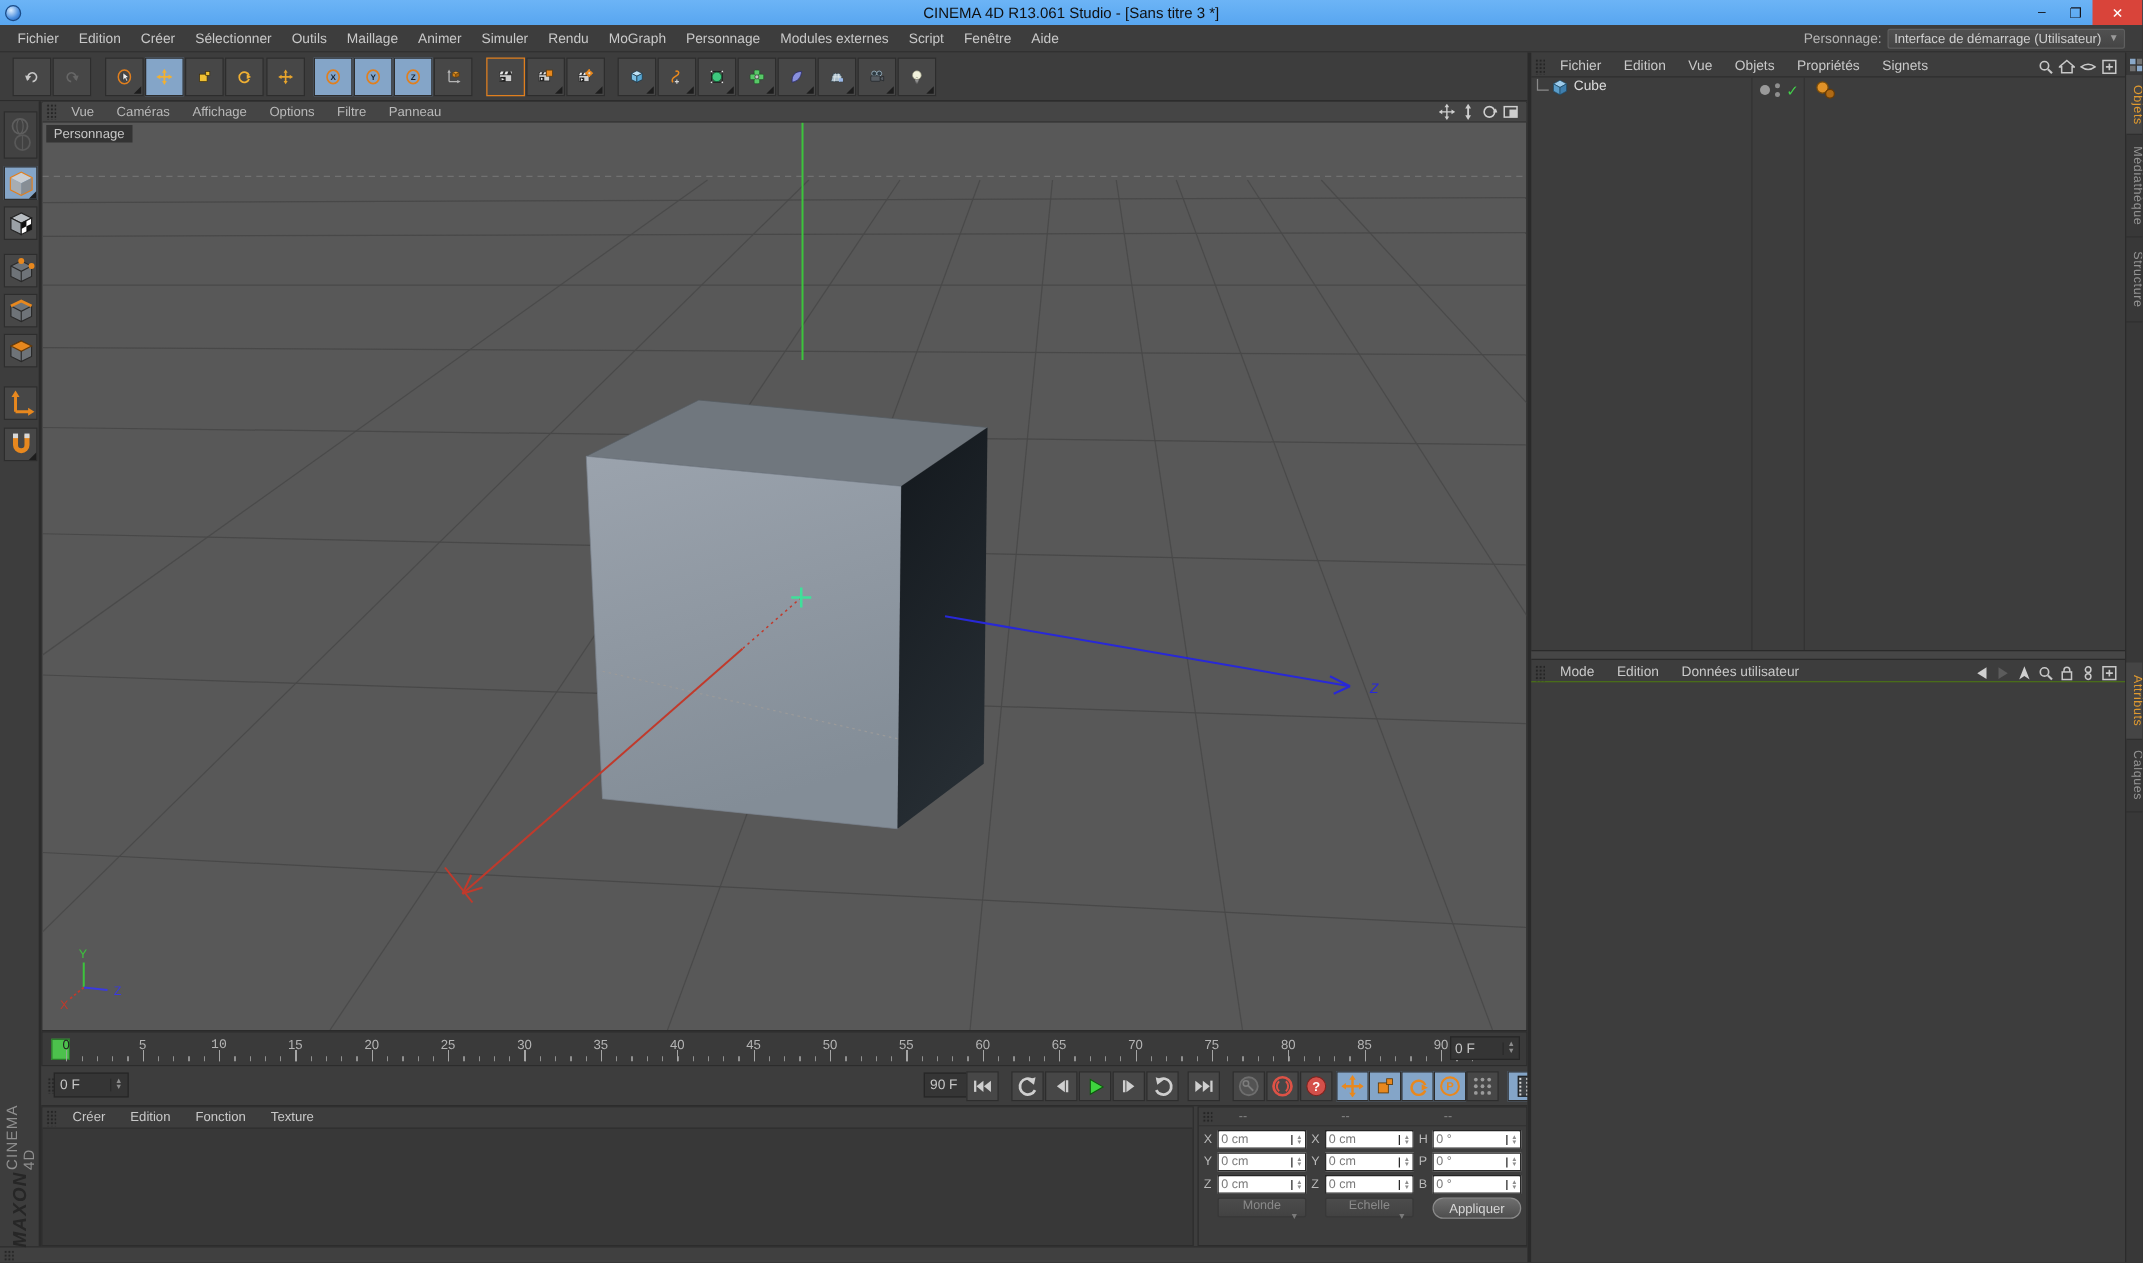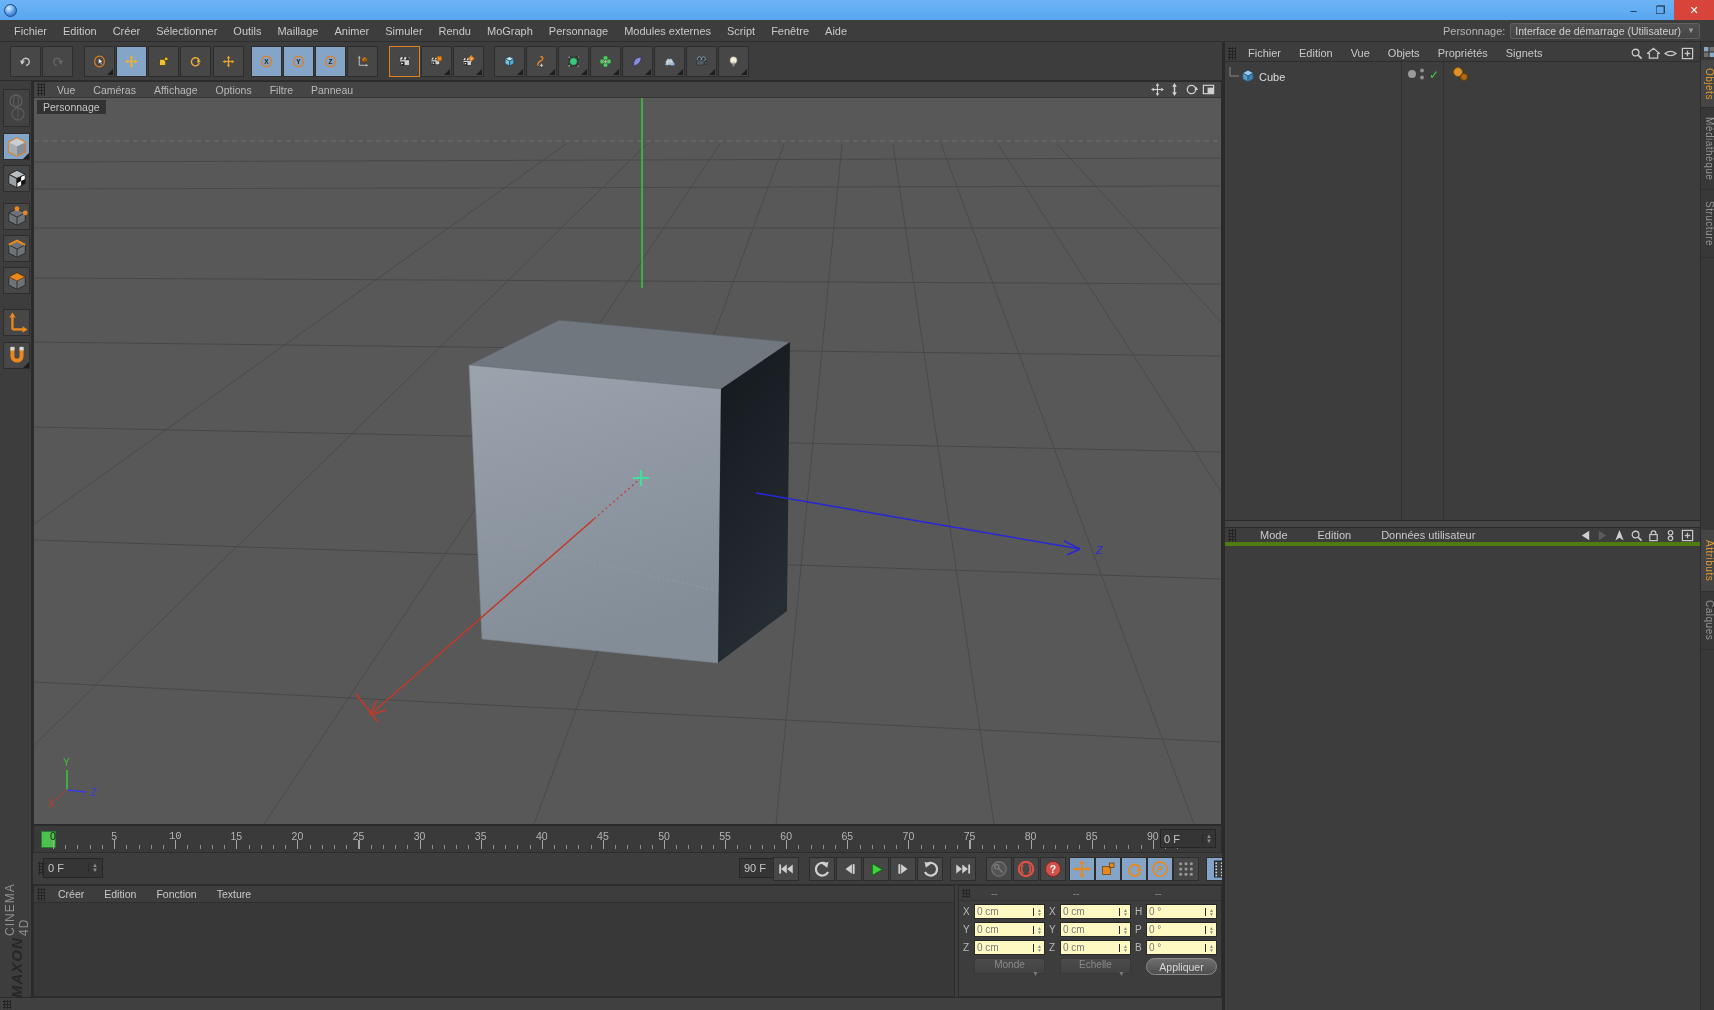--- a/index.html
+++ b/index.html
@@ -141,6 +141,7 @@
 
   <div class="abs titlebar">
     <div class="title-icon"></div>
+    <div class="title-text">CINEMA 4D R13.061 Studio - [Sans titre 3 *]</div>
     <div class="win-btns">
       <div class="win-btn">–</div>
       <div class="win-btn">❐</div>

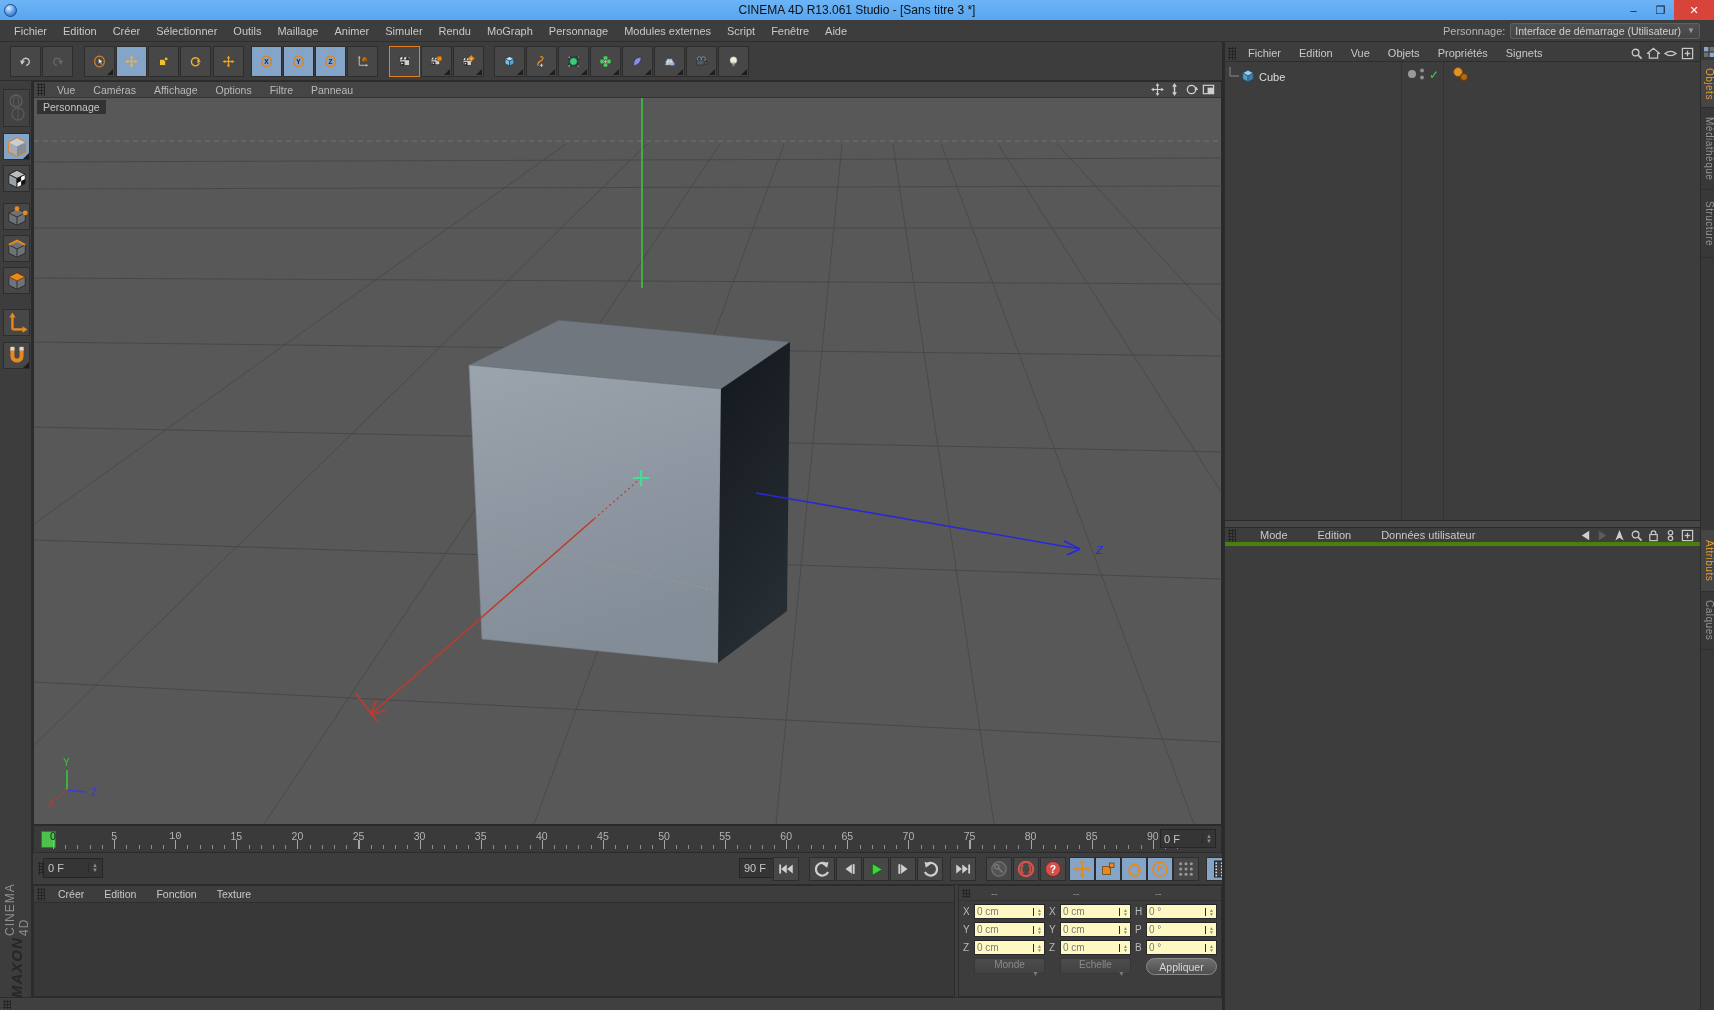--- a/index.html
+++ b/index.html
@@ -118,7 +118,7 @@
   .panel-icons{margin-left:auto;display:flex;gap:4px;padding-right:6px;align-items:center;}
   .om-list{position:absolute;left:0;top:20px;width:475px;height:458px;}
   .om-coldiv{position:absolute;top:0;bottom:0;width:1px;background:#333;}
-  .om-row{position:absolute;left:0;top:1px;width:475px;height:20px;display:flex;align-items:flex-end;}
+  .om-row{position:absolute;left:0;top:1px;width:475px;height:20px;display:flex;align-items:flex-start;}
   .om-row-name{color:#dcdcdc;padding-left:4px;}
   .splitter{position:absolute;left:0;top:478px;width:475px;height:8px;background:#464646;
             border-top:1px solid #2a2a2a;border-bottom:1px solid #2a2a2a;}

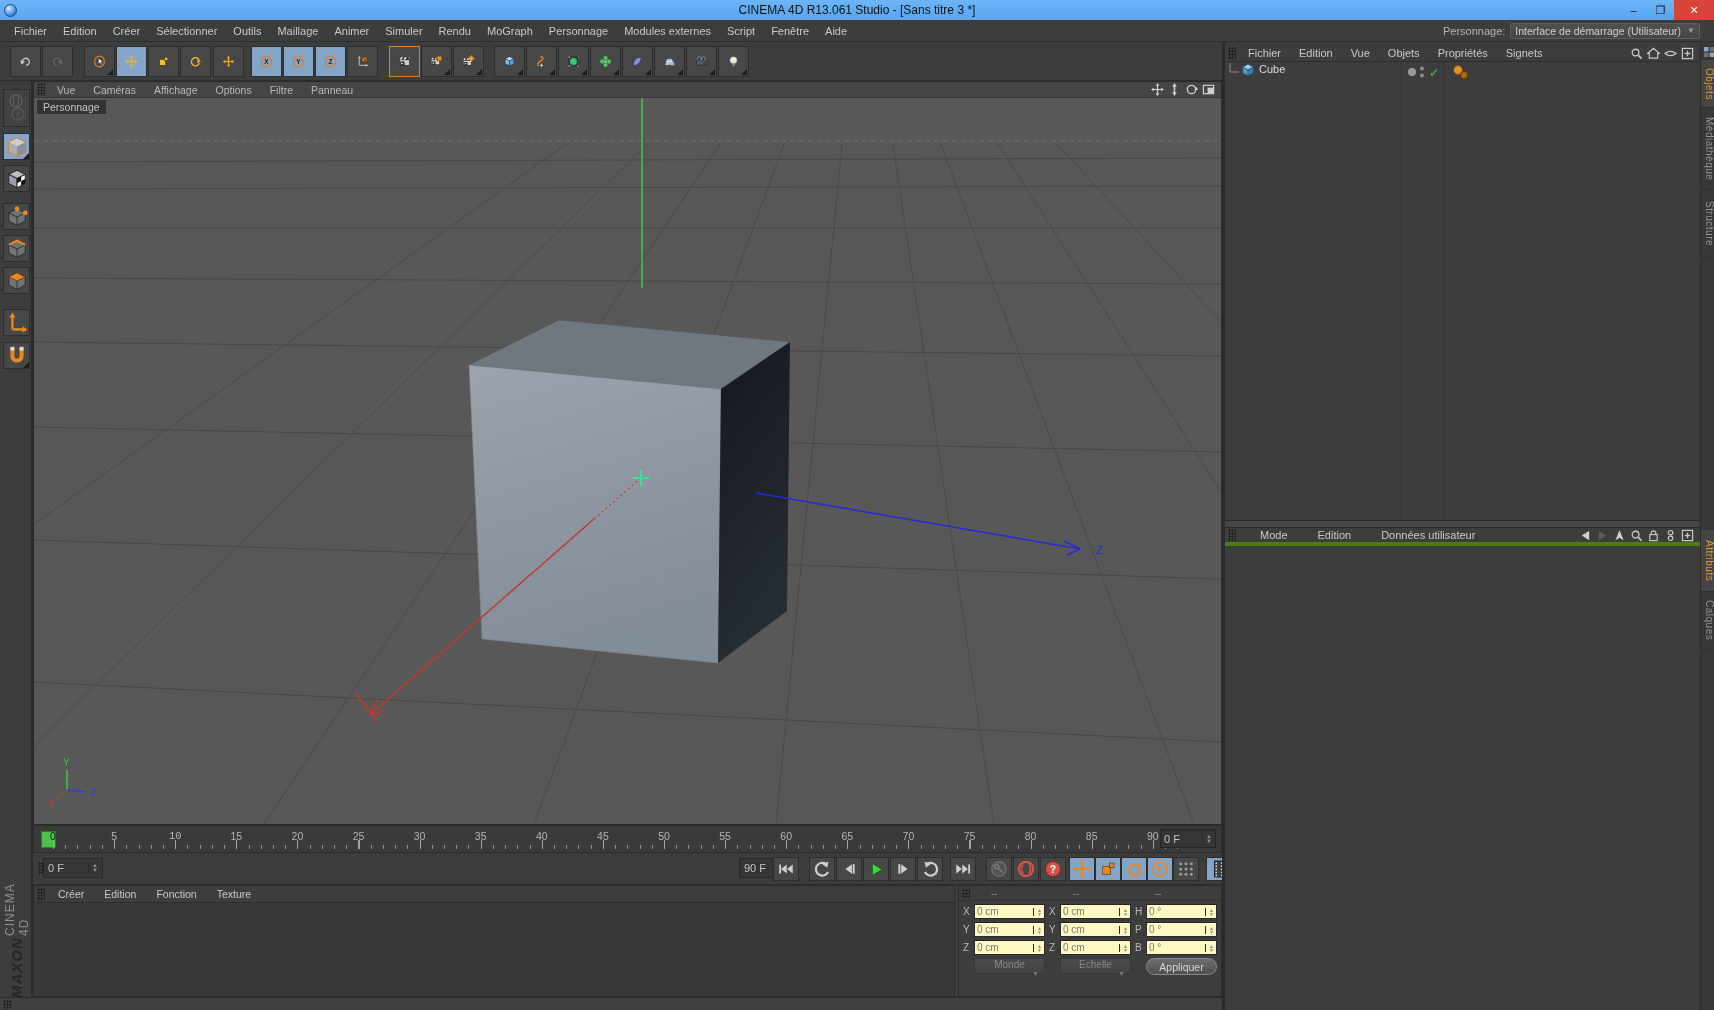--- a/index.html
+++ b/index.html
@@ -122,8 +122,8 @@
   .om-row-name{color:#dcdcdc;padding-left:4px;}
   .splitter{position:absolute;left:0;top:478px;width:475px;height:8px;background:#464646;
             border-top:1px solid #2a2a2a;border-bottom:1px solid #2a2a2a;}
-  .am-menubar{position:absolute;left:0;top:486px;width:475px;height:18px;display:flex;align-items:center;
-              border-bottom:4px solid #4d7c0f;font-size:11px;gap:12px;}
+  .am-menubar{position:absolute;left:0;top:486px;width:475px;height:18px;display:flex;align-items:flex-end;
+              border-bottom:1px solid #4d7c0f;font-size:11px;}
   .am-content{position:absolute;left:0;top:504px;width:475px;height:464px;background:#3d3d3d;}
   
   .tabstrip{position:absolute;left:475px;top:0;width:17px;height:968px;background:#383838;border-left:1px solid #2b2b2b;}

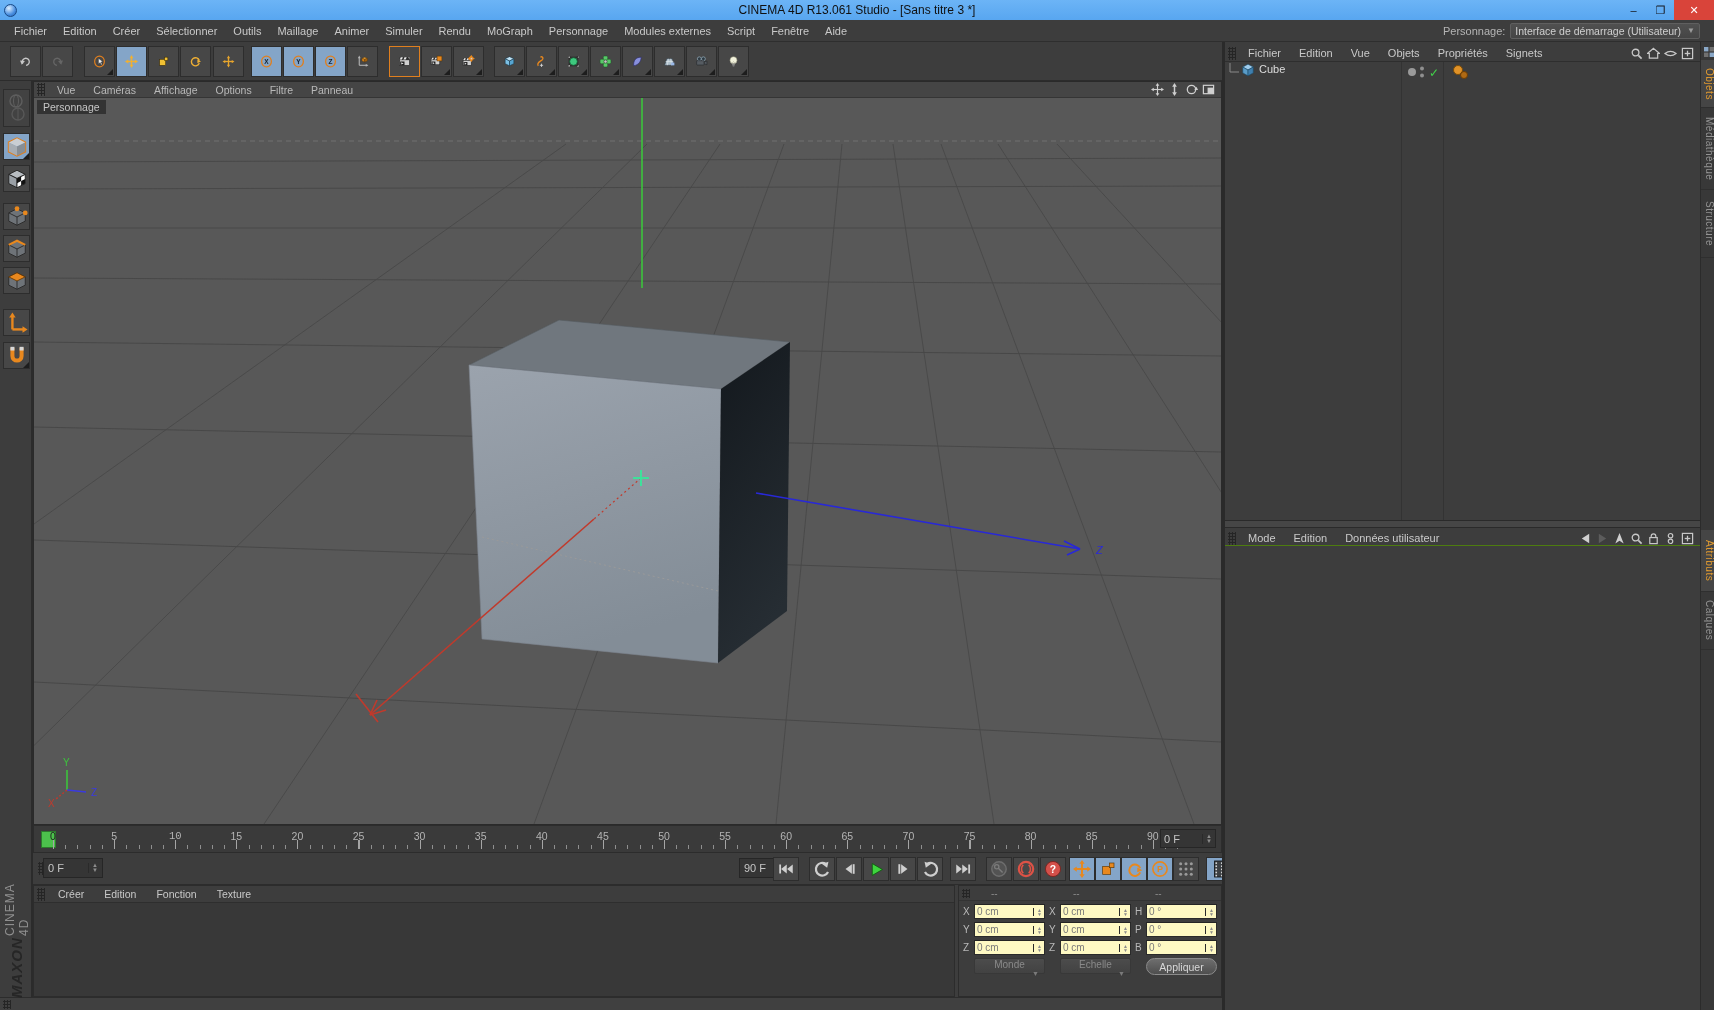--- a/index.html
+++ b/index.html
@@ -94,7 +94,7 @@
   .co-col{display:flex;flex-direction:column;gap:3px;width:84px;}
   .co-row{display:flex;align-items:center;gap:3px;}
   .co-lab{width:8px;color:#b9b9b9;}
-  .co-input{flex:1;height:15px;background:#fef9c3;border:1px solid #2a2a2a;border-top-color:#242424;
+  .co-input{flex:1;height:15px;background:#ffffff;border:1px solid #2a2a2a;border-top-color:#242424;
         display:flex;align-items:center;padding:0 2px;color:#7a7a7a;}
   .co-input .spin{font-size:5px;line-height:4px;}
   .co-drop{margin-left:11px;height:16px;background:linear-gradient(#4c4c4c,#424242);border:1px solid #383838;

